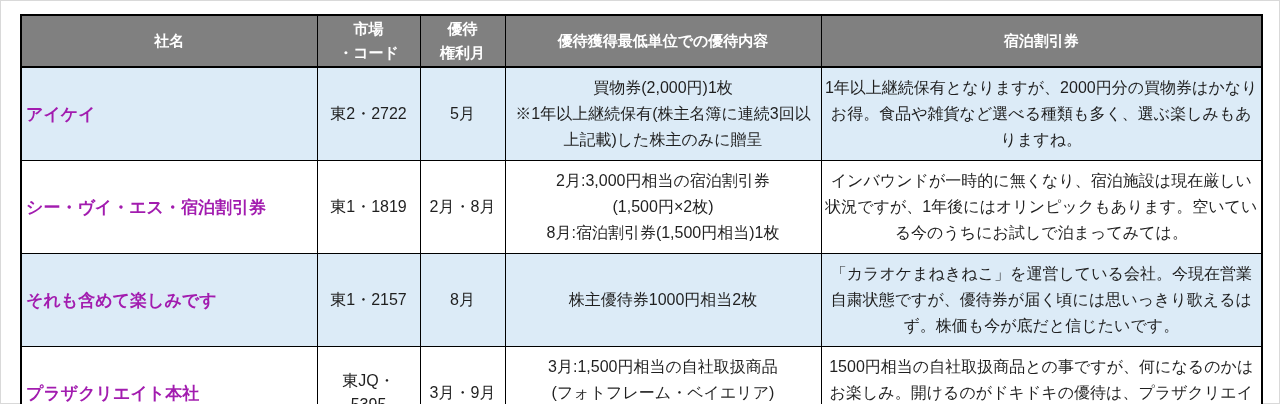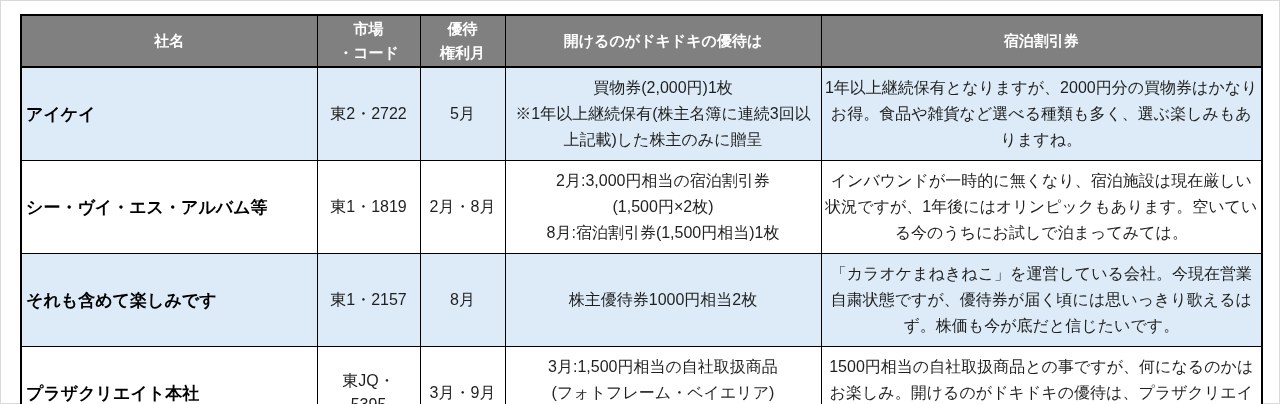--- a/index.html
+++ b/index.html
@@ -88,7 +88,7 @@
 ・コード</th>
         <th>優待
 権利月</th>
-        <th>開けるのがドキドキの優待は</th>
+        <th>優待獲得最低単位での優待内容</th>
         <th>宿泊割引券</th>
       </tr>
     </thead>

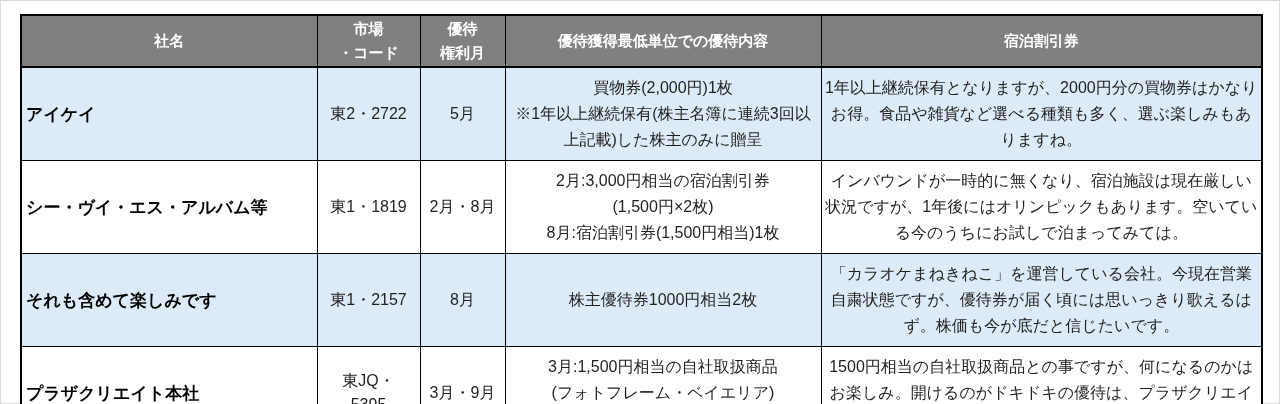--- a/index.html
+++ b/index.html
@@ -52,7 +52,7 @@
   }
   td.c-name {
     font-weight: bold;
-    color: #000000;
+    color: #a21caf;
     font-size: 17px;
     padding: 0 4px;
   }

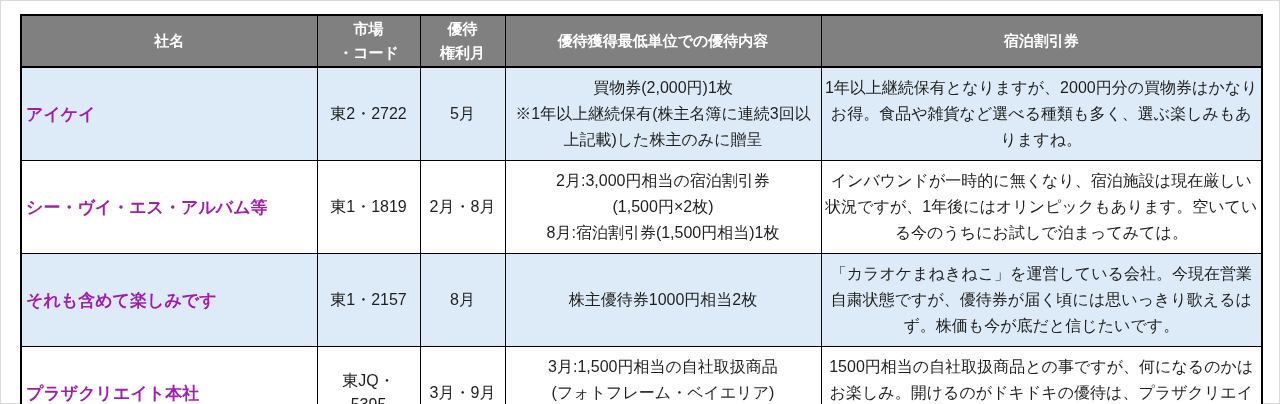--- a/index.html
+++ b/index.html
@@ -102,7 +102,7 @@
         <td class="c-comment">1年以上継続保有となりますが、2000円分の買物券はかなりお得。食品や雑貨など選べる種類も多く、選ぶ楽しみもありますね。</td>
       </tr>
       <tr>
-        <td class="c-name">シー・ヴイ・エス・アルバム等</td>
+        <td class="c-name">シー・ヴイ・エス・宿泊割引券</td>
         <td class="c-market">東1・1819</td>
         <td class="c-month">2月・8月</td>
         <td class="c-benefit">2月:3,000円相当の宿泊割引券

